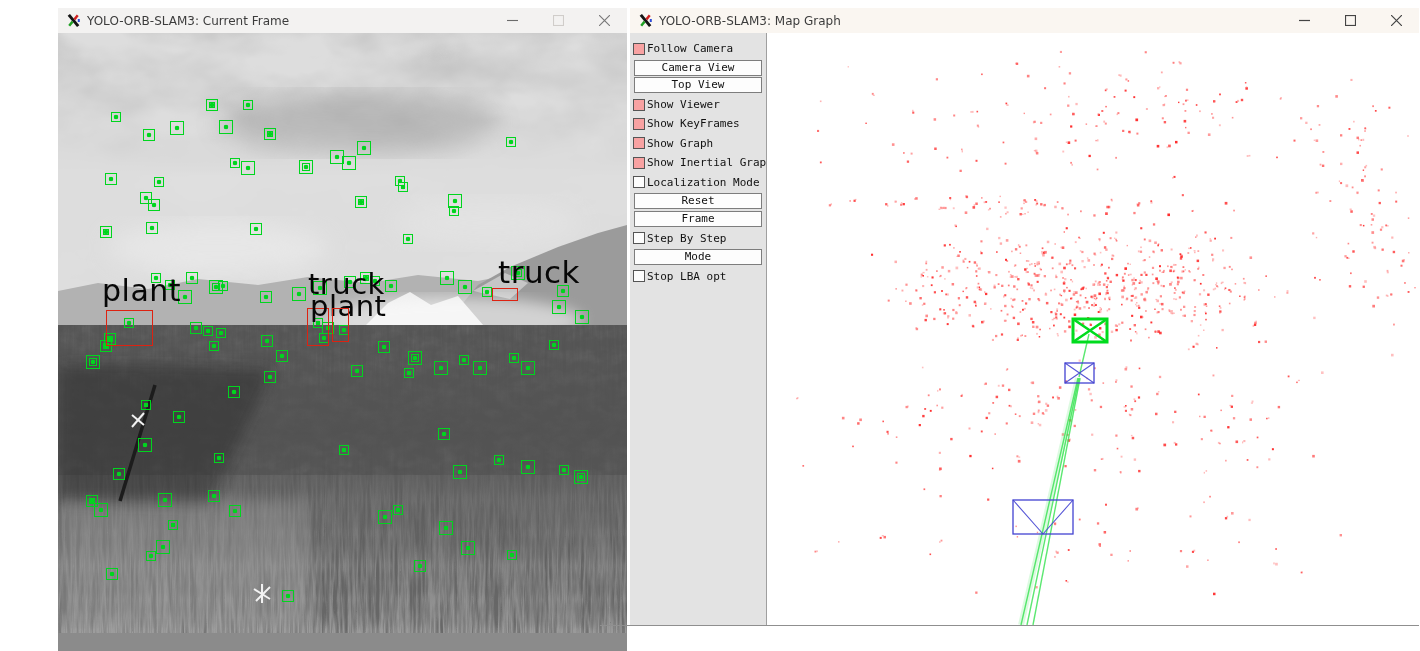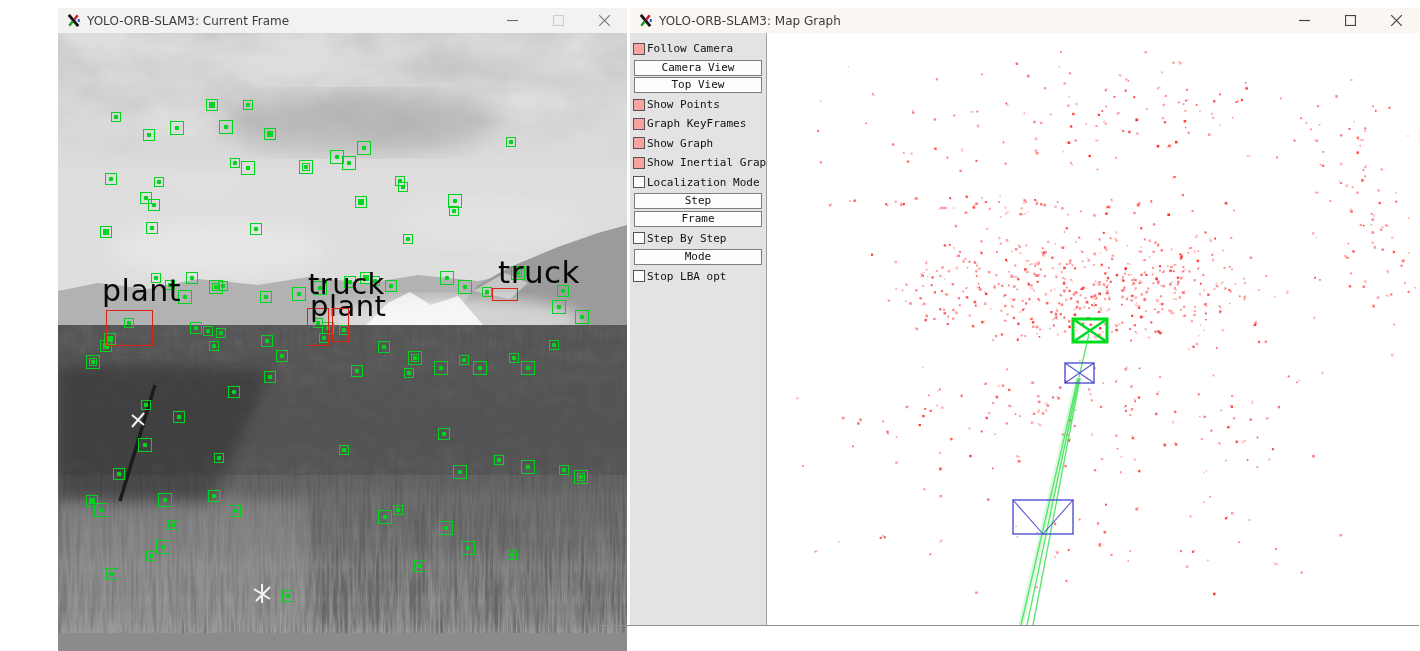--- a/index.html
+++ b/index.html
@@ -298,7 +298,7 @@
         <div class="panel-btn">Top View</div>
         <div class="panel-row">
           <span class="cbx checked"></span>
-          <span>Show Points</span>
+          <span>Show Viewer</span>
         </div>
         <div class="panel-row">
           <span class="cbx checked"></span>

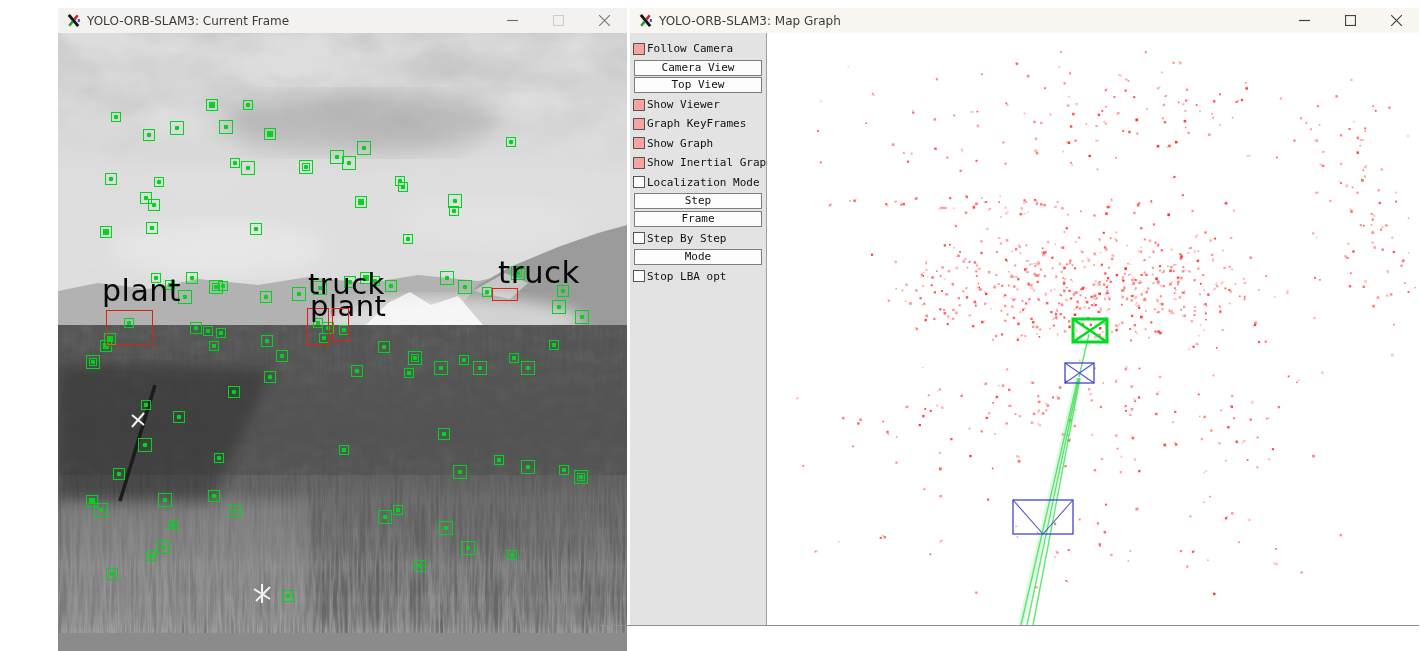--- a/index.html
+++ b/index.html
@@ -302,7 +302,7 @@
         </div>
         <div class="panel-row">
           <span class="cbx checked"></span>
-          <span>Graph KeyFrames</span>
+          <span>Show KeyFrames</span>
         </div>
         <div class="panel-row">
           <span class="cbx checked"></span>

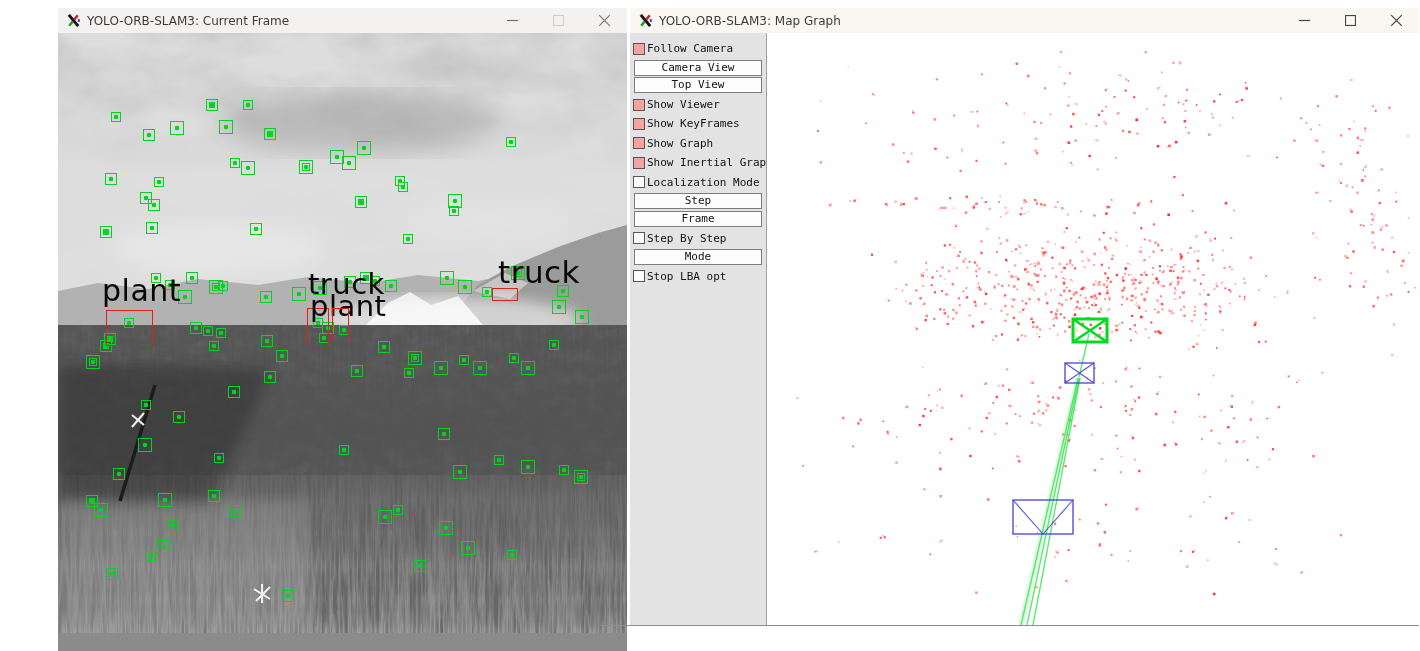--- a/index.html
+++ b/index.html
@@ -316,7 +316,7 @@
           <span class="cbx"></span>
           <span>Localization Mode</span>
         </div>
-        <div class="panel-btn">Step</div>
+        <div class="panel-btn">Reset</div>
         <div class="panel-btn">Frame</div>
         <div class="panel-row">
           <span class="cbx"></span>

